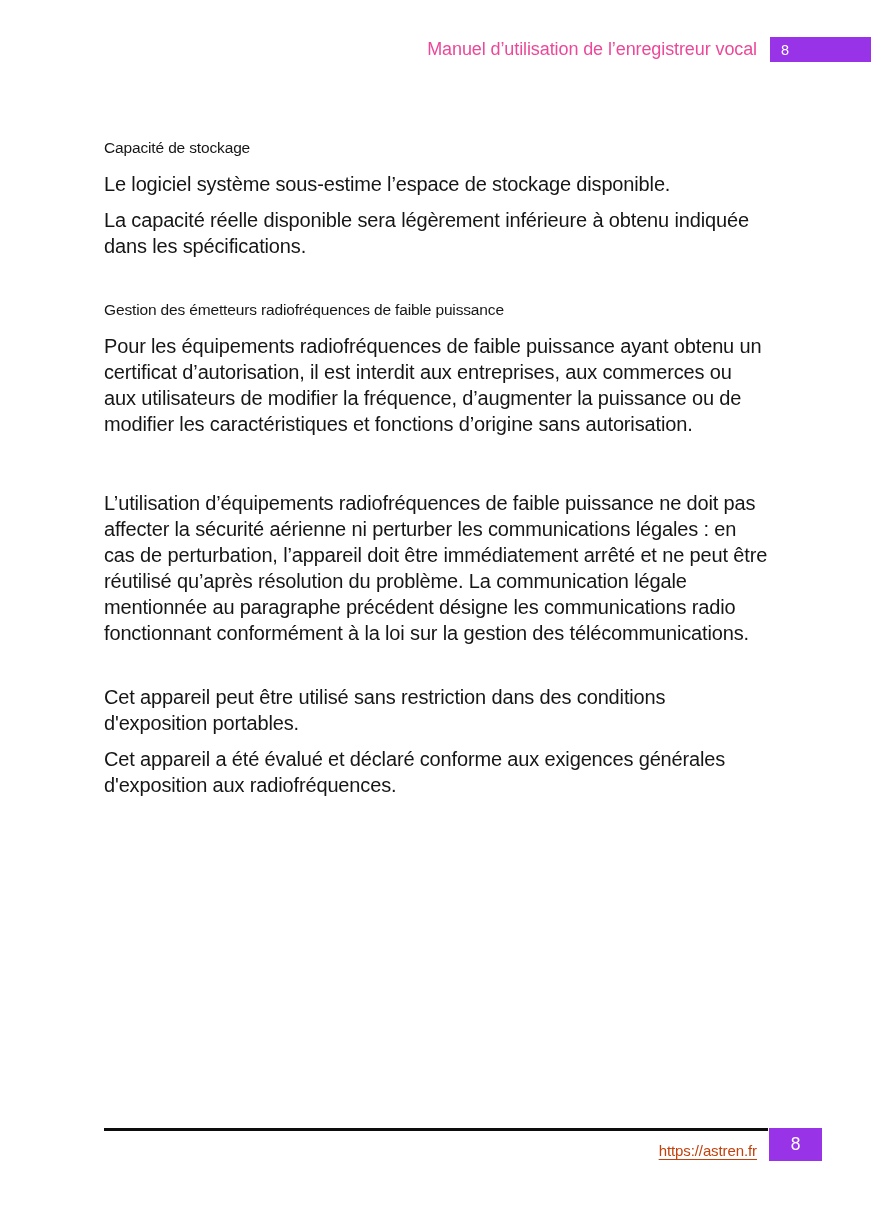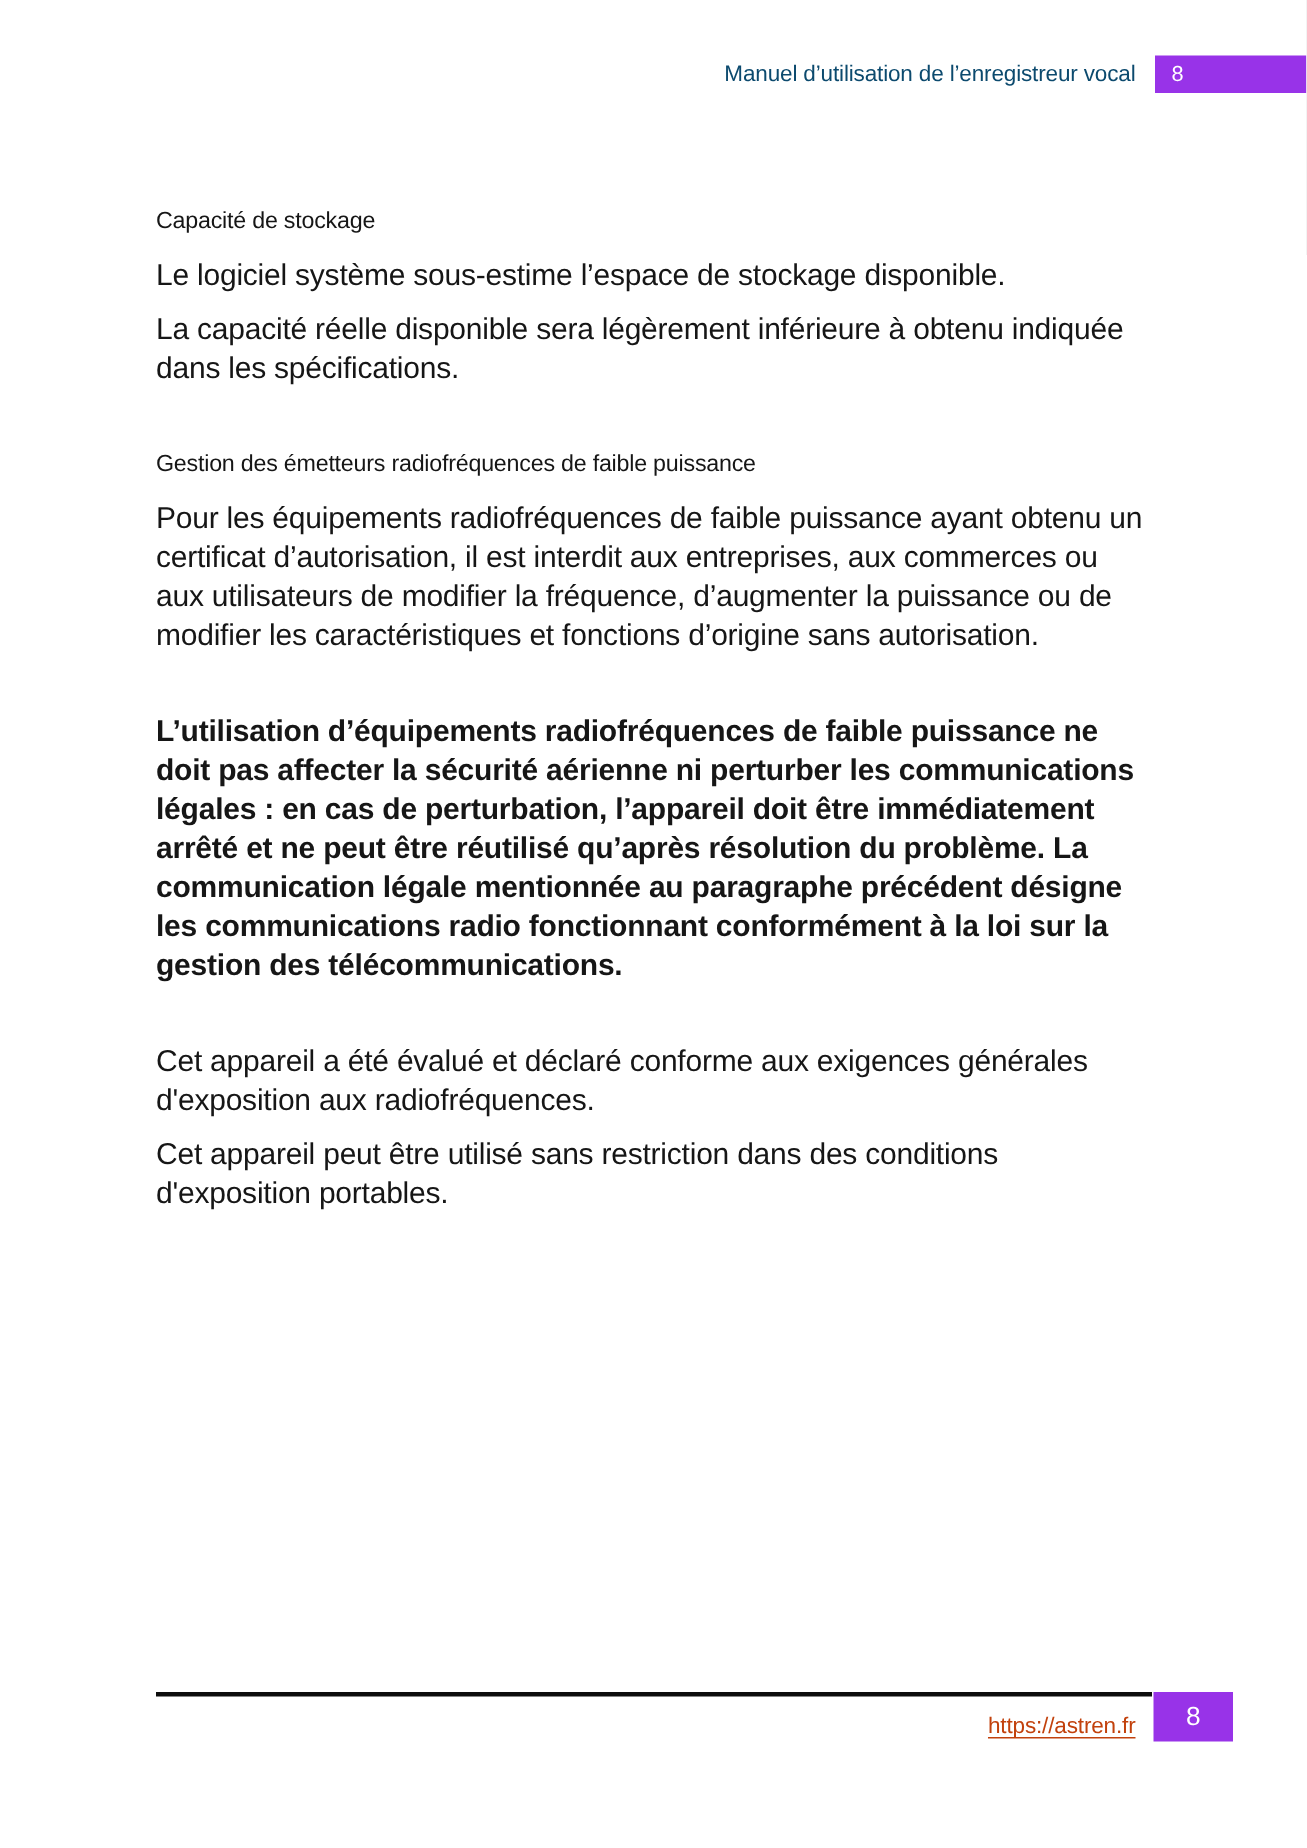--- a/index.html
+++ b/index.html
@@ -27,9 +27,9 @@
     justify-content: flex-end;
   }
   .header-title {
-    font-size: 15px;
+    font-size: 18px;
     letter-spacing: -0.1px;
-    color: #0c4a6e;
+    color: #ec4899;
     margin-right: 13px;
   }
   .header-badge {

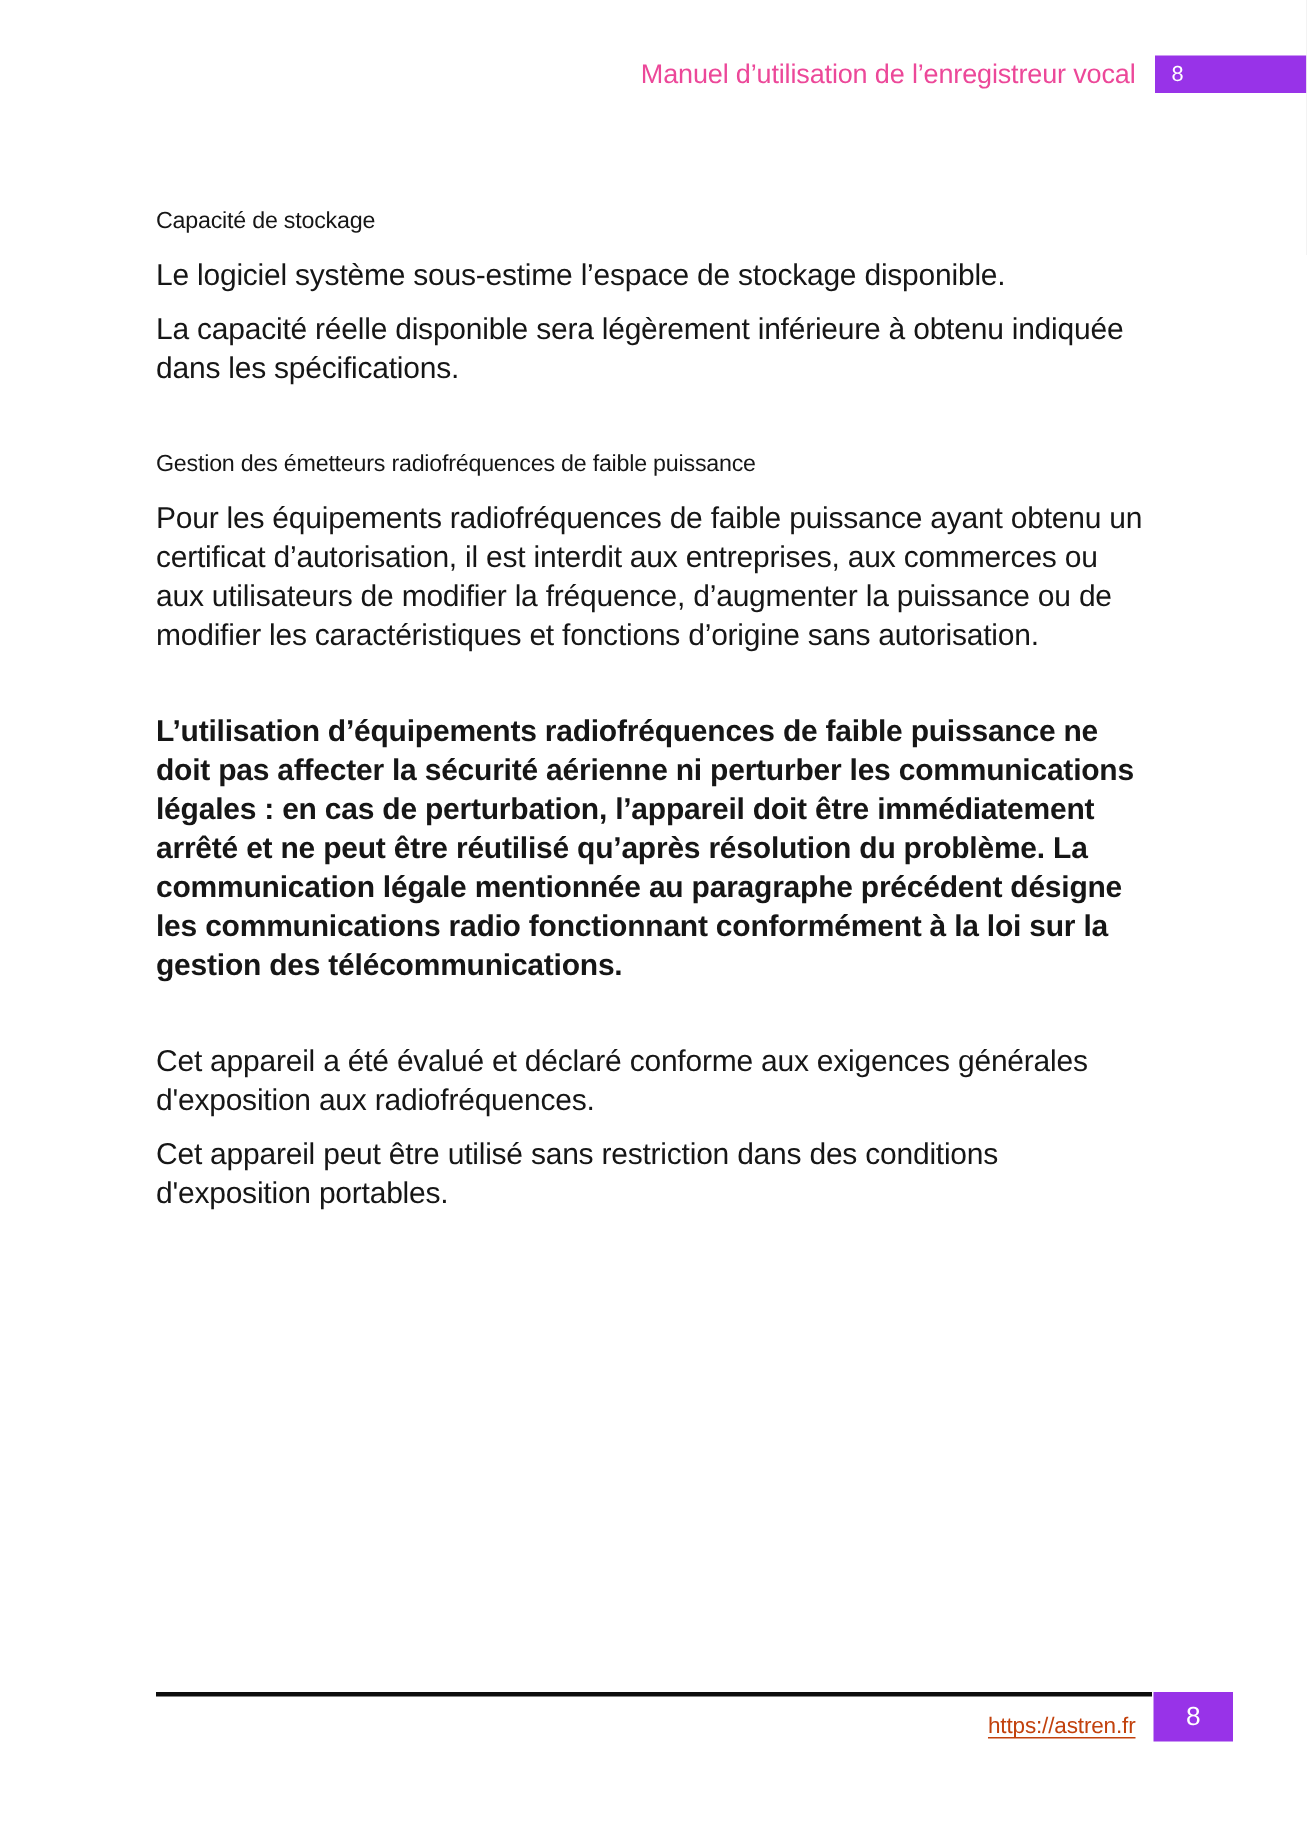--- a/index.html
+++ b/index.html
@@ -64,7 +64,7 @@
     margin-bottom: 10px;
   }
   .section + .section { margin-top: 38px; }
-  .p-spaced { margin-top: 38px; font-weight: bold; }
+  .p-spaced { margin-top: 53px; }
 
   
   .footer-rule {

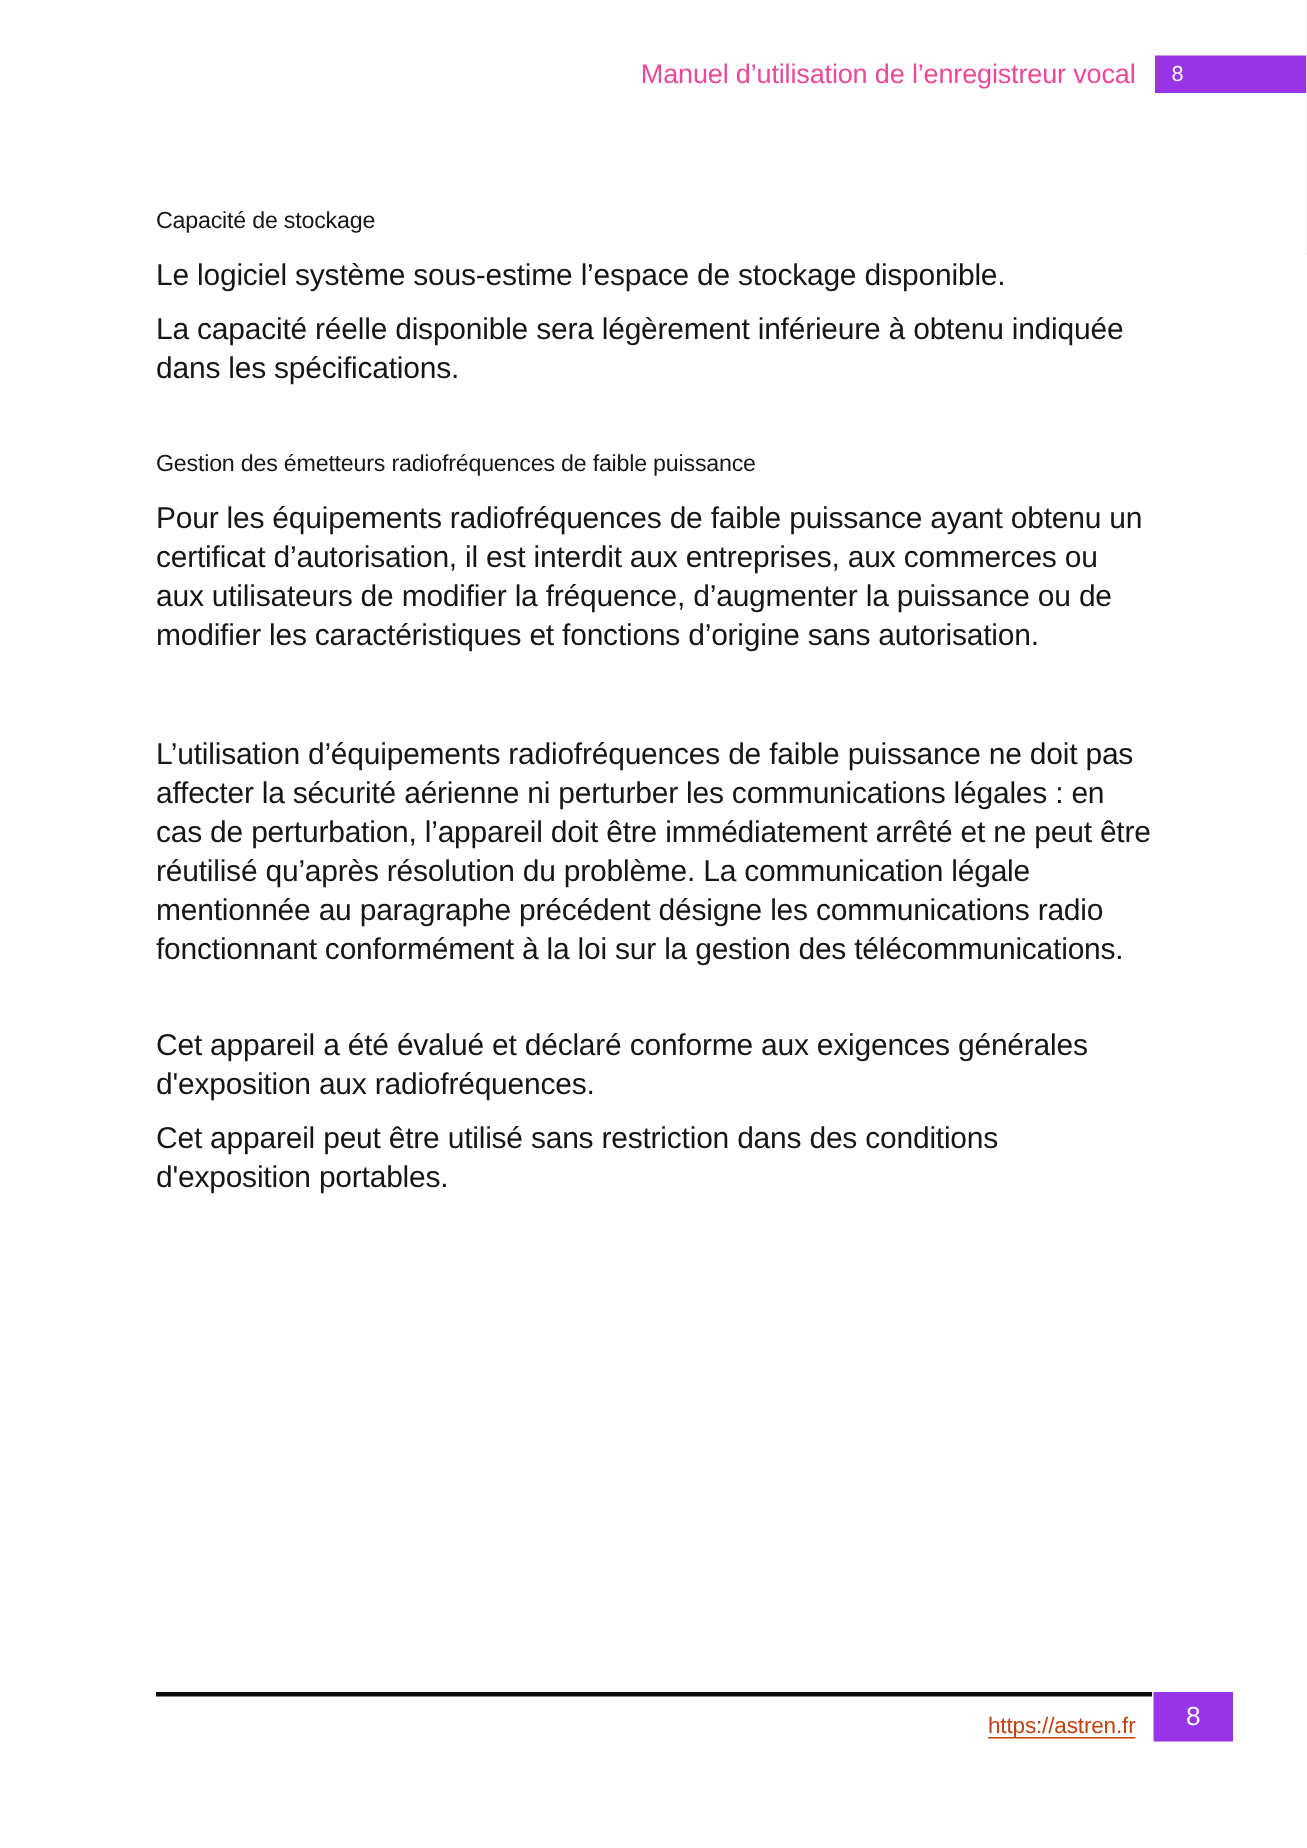--- a/index.html
+++ b/index.html
@@ -126,8 +126,8 @@
     </section>
 
     <section class="section">
+      <p>Cet appareil peut être utilisé sans restriction dans des conditions d'exposition portables.</p>
       <p>Cet appareil a été évalué et déclaré conforme aux exigences générales d'exposition aux radiofréquences.</p>
-      <p>Cet appareil peut être utilisé sans restriction dans des conditions d'exposition portables.</p>
     </section>
 
   </main>

